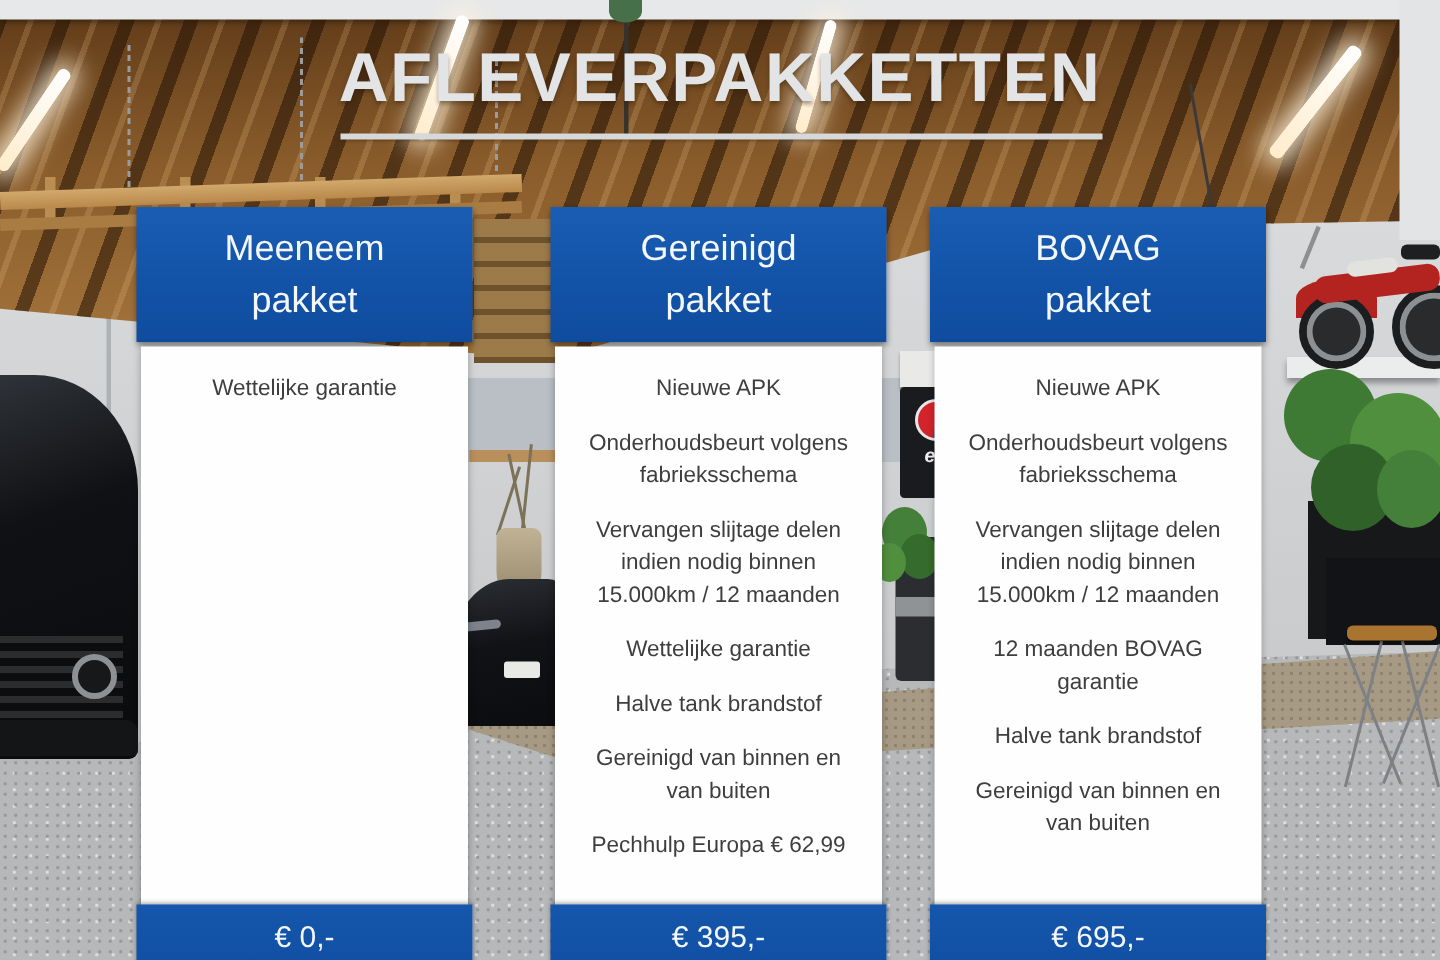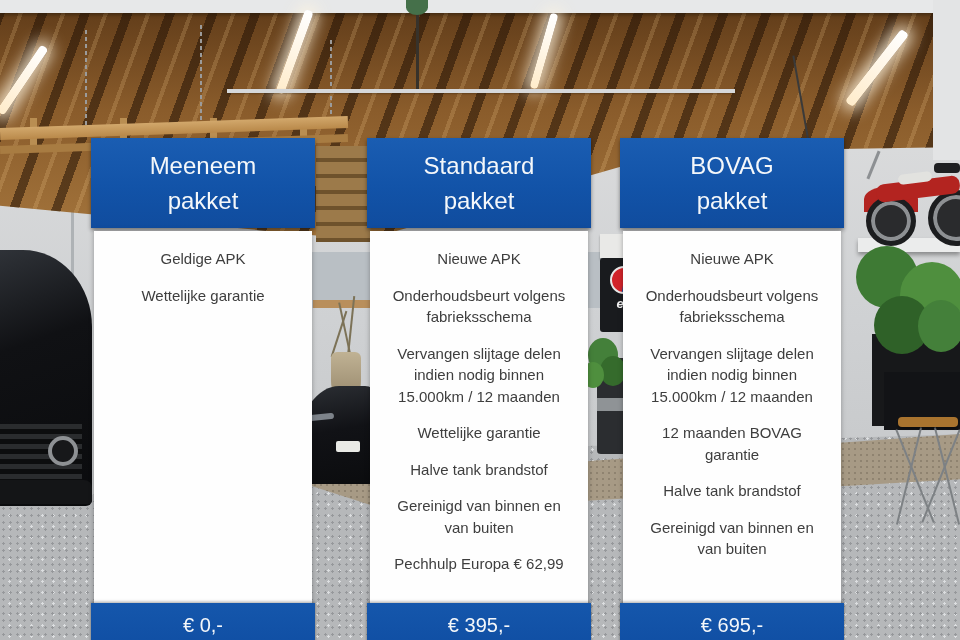--- a/index.html
+++ b/index.html
@@ -218,6 +218,7 @@
   <div class="rack-slats"></div>
   <div class="right-wall"></div>
 
+  <h1 class="title">AFLEVERPAKKETTEN</h1>
   <div class="title-underline"></div>
 
   <section class="card c1">

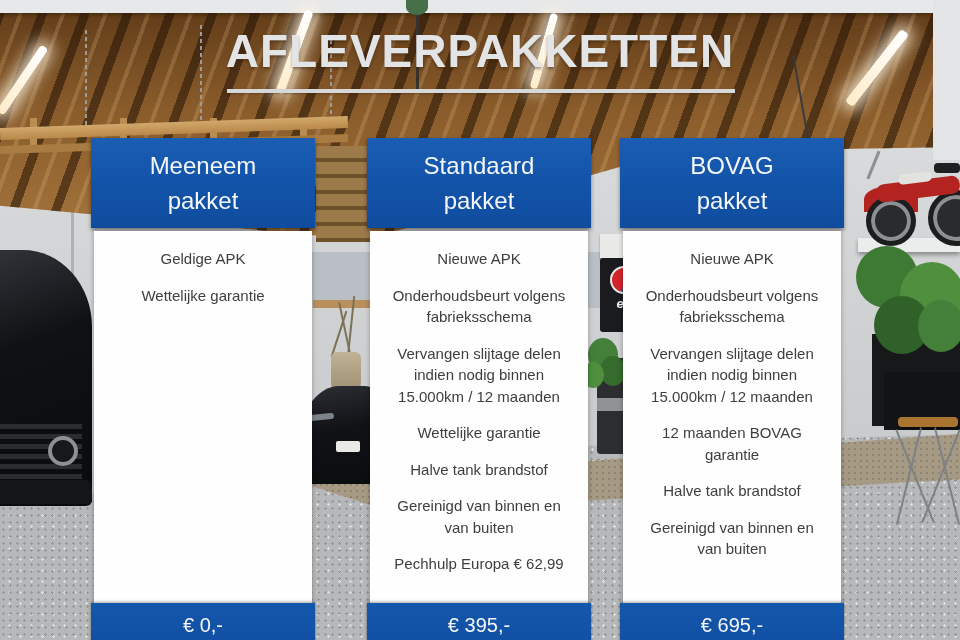--- a/index.html
+++ b/index.html
@@ -237,7 +237,7 @@
 
   <section class="card c2">
     <header class="chead">
-      <span>Standaard
+      <span>Gereinigd
 pakket</span>
     </header>
     <div class="cbody">

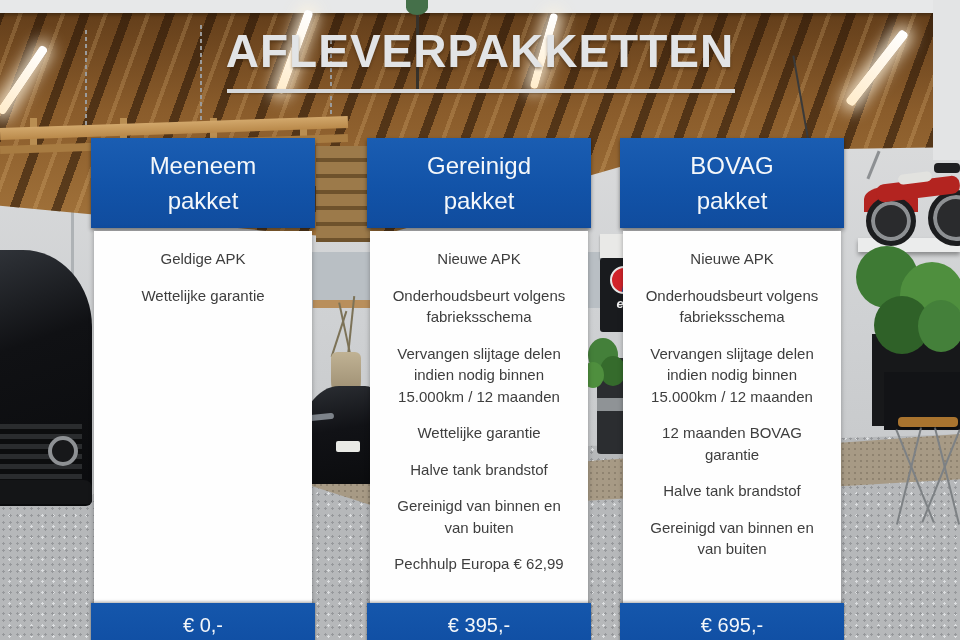--- a/index.html
+++ b/index.html
@@ -227,7 +227,6 @@
 pakket</span>
     </header>
     <div class="cbody">
-      <p class="item">Geldige APK</p>
       <p class="item">Wettelijke garantie</p>
     </div>
     <footer class="cfoot">

